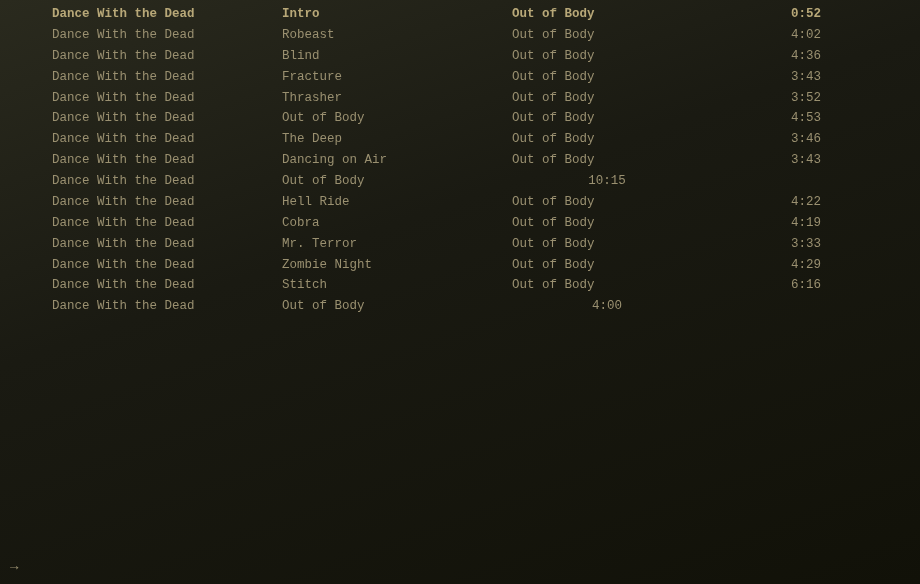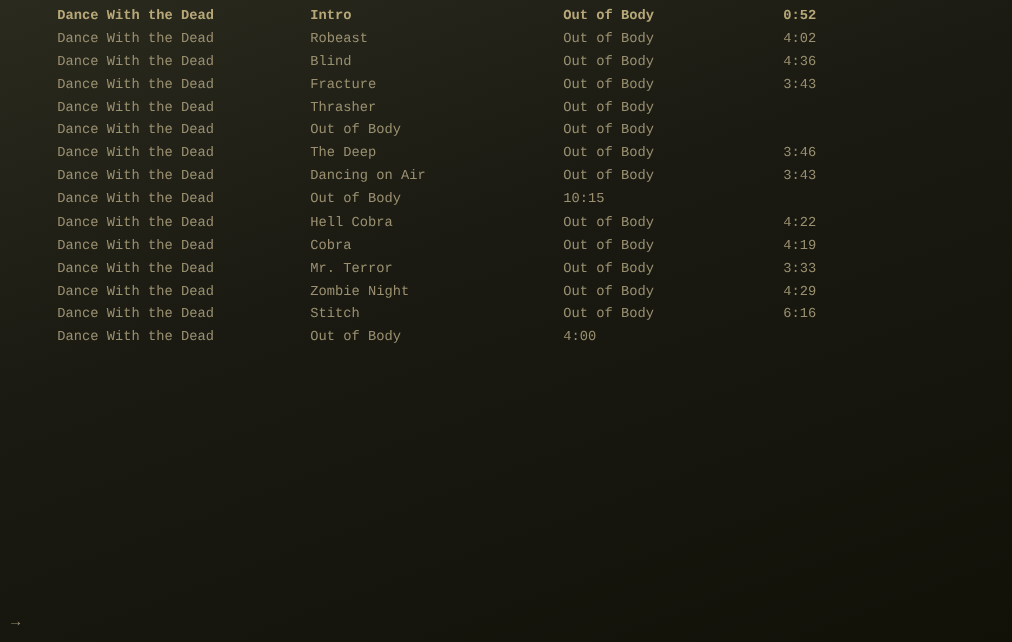--- a/index.html
+++ b/index.html
@@ -38,7 +38,7 @@
     }
 
     .track-row .duration {
-      text-align: left;
+      text-align: center;
       padding-right: 10px;
     }
 

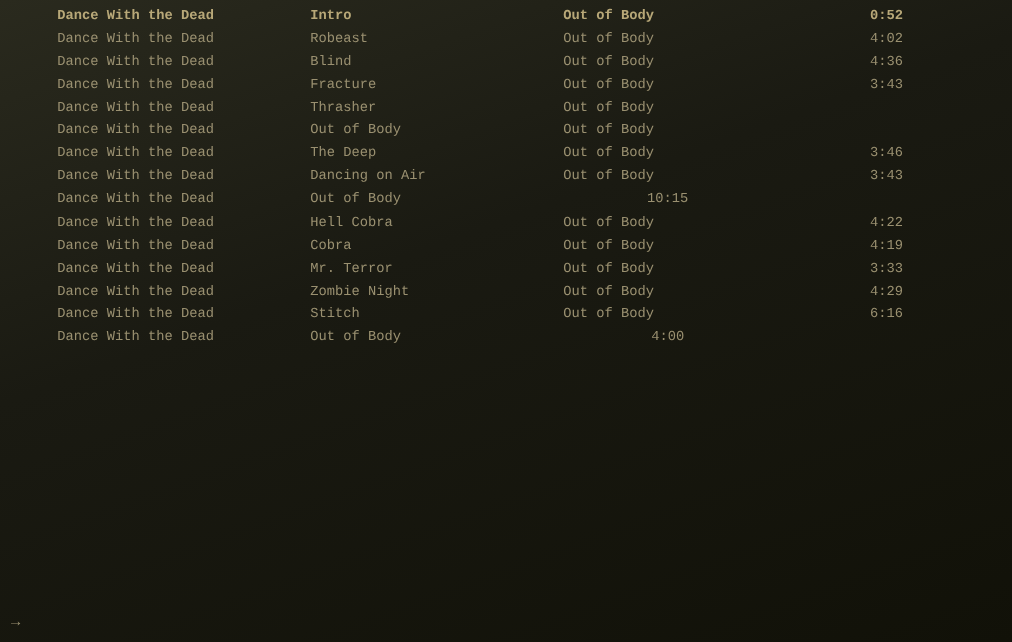--- a/index.html
+++ b/index.html
@@ -82,6 +82,7 @@
       <span>Dance With the Dead</span>
       <span>Thrasher</span>
       <span>Out of Body</span>
+      <span class="duration">3:52</span>
     </div>
     <div class="track-row">
       <span>Dance With the Dead</span>

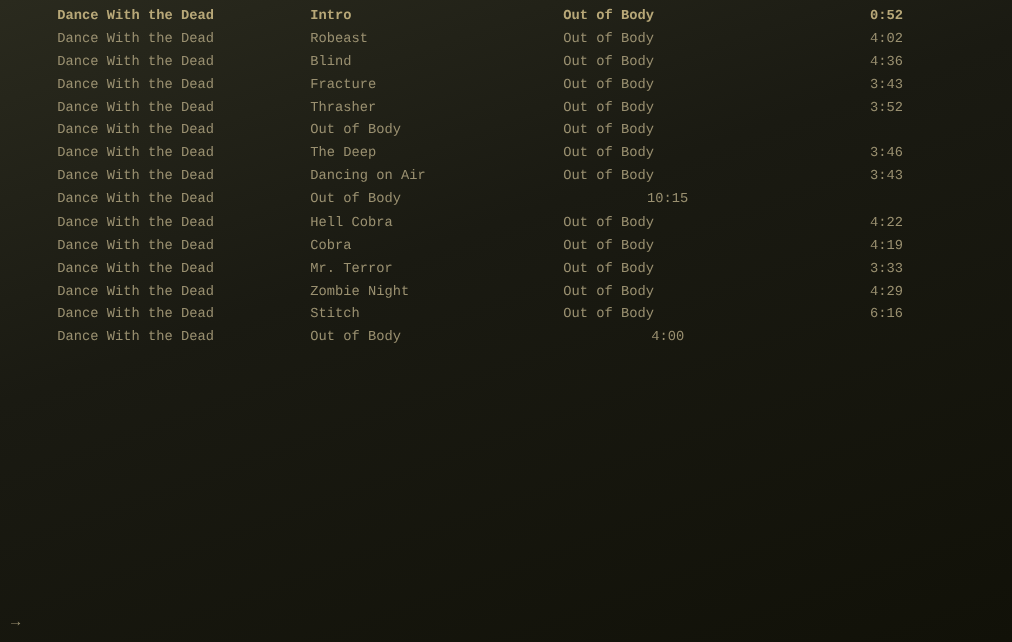--- a/index.html
+++ b/index.html
@@ -88,6 +88,7 @@
       <span>Dance With the Dead</span>
       <span>Out of Body</span>
       <span>Out of Body</span>
+      <span class="duration">4:53</span>
     </div>
     <div class="track-row">
       <span>Dance With the Dead</span>

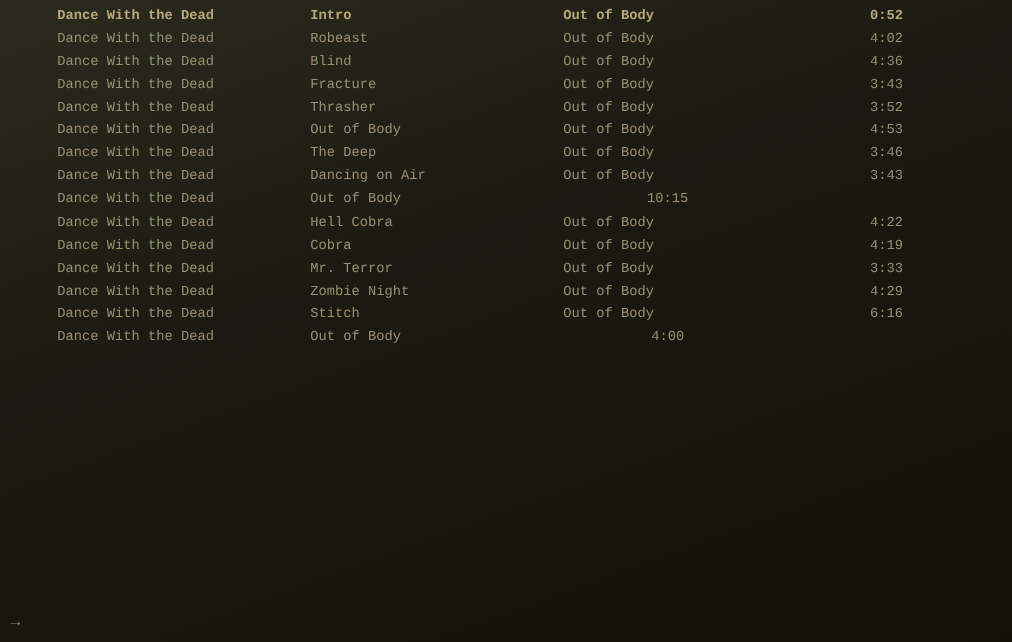--- a/index.html
+++ b/index.html
@@ -109,7 +109,7 @@
     </div>
     <div class="track-row">
       <span>Dance With the Dead</span>
-      <span>Hell Cobra</span>
+      <span>Hell Ride</span>
       <span>Out of Body</span>
       <span class="duration">4:22</span>
     </div>

